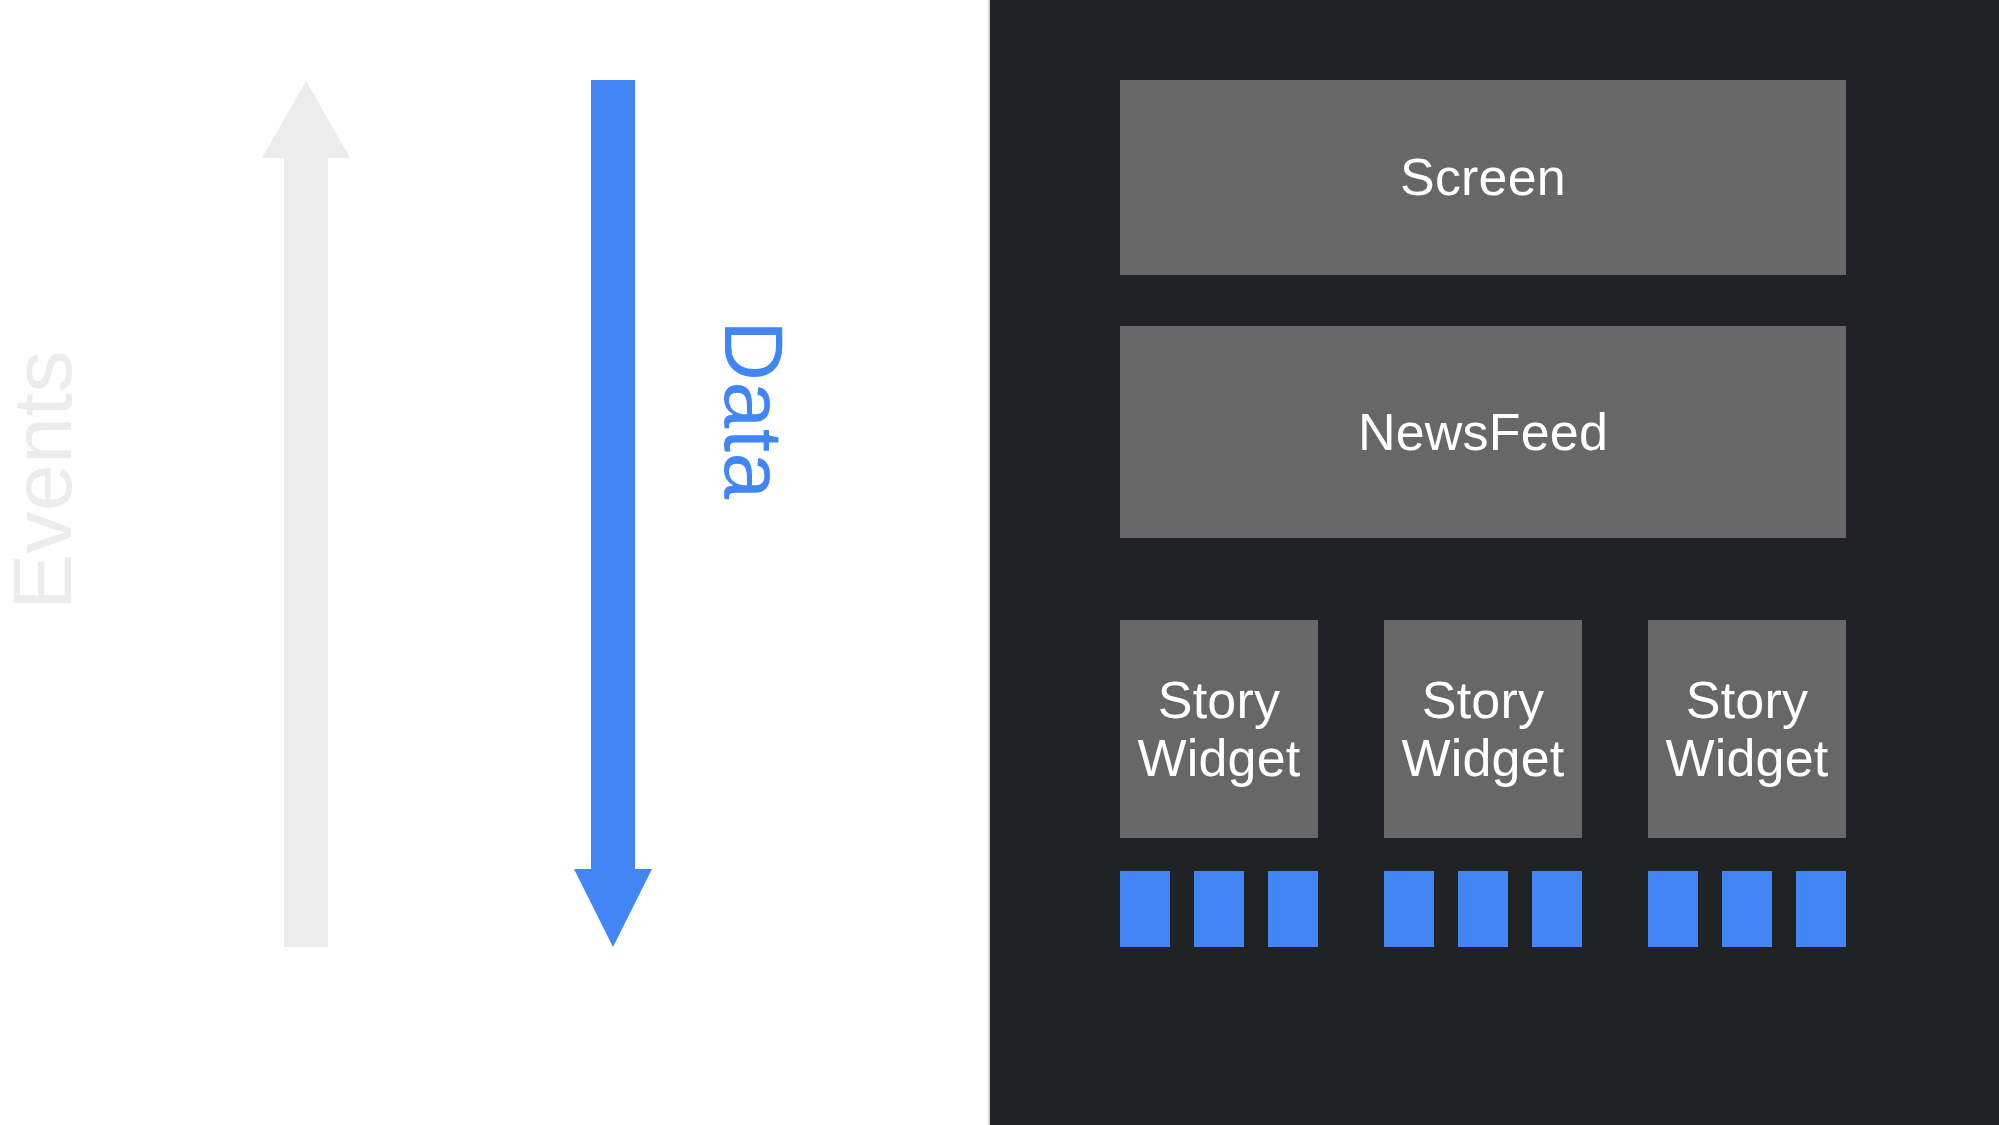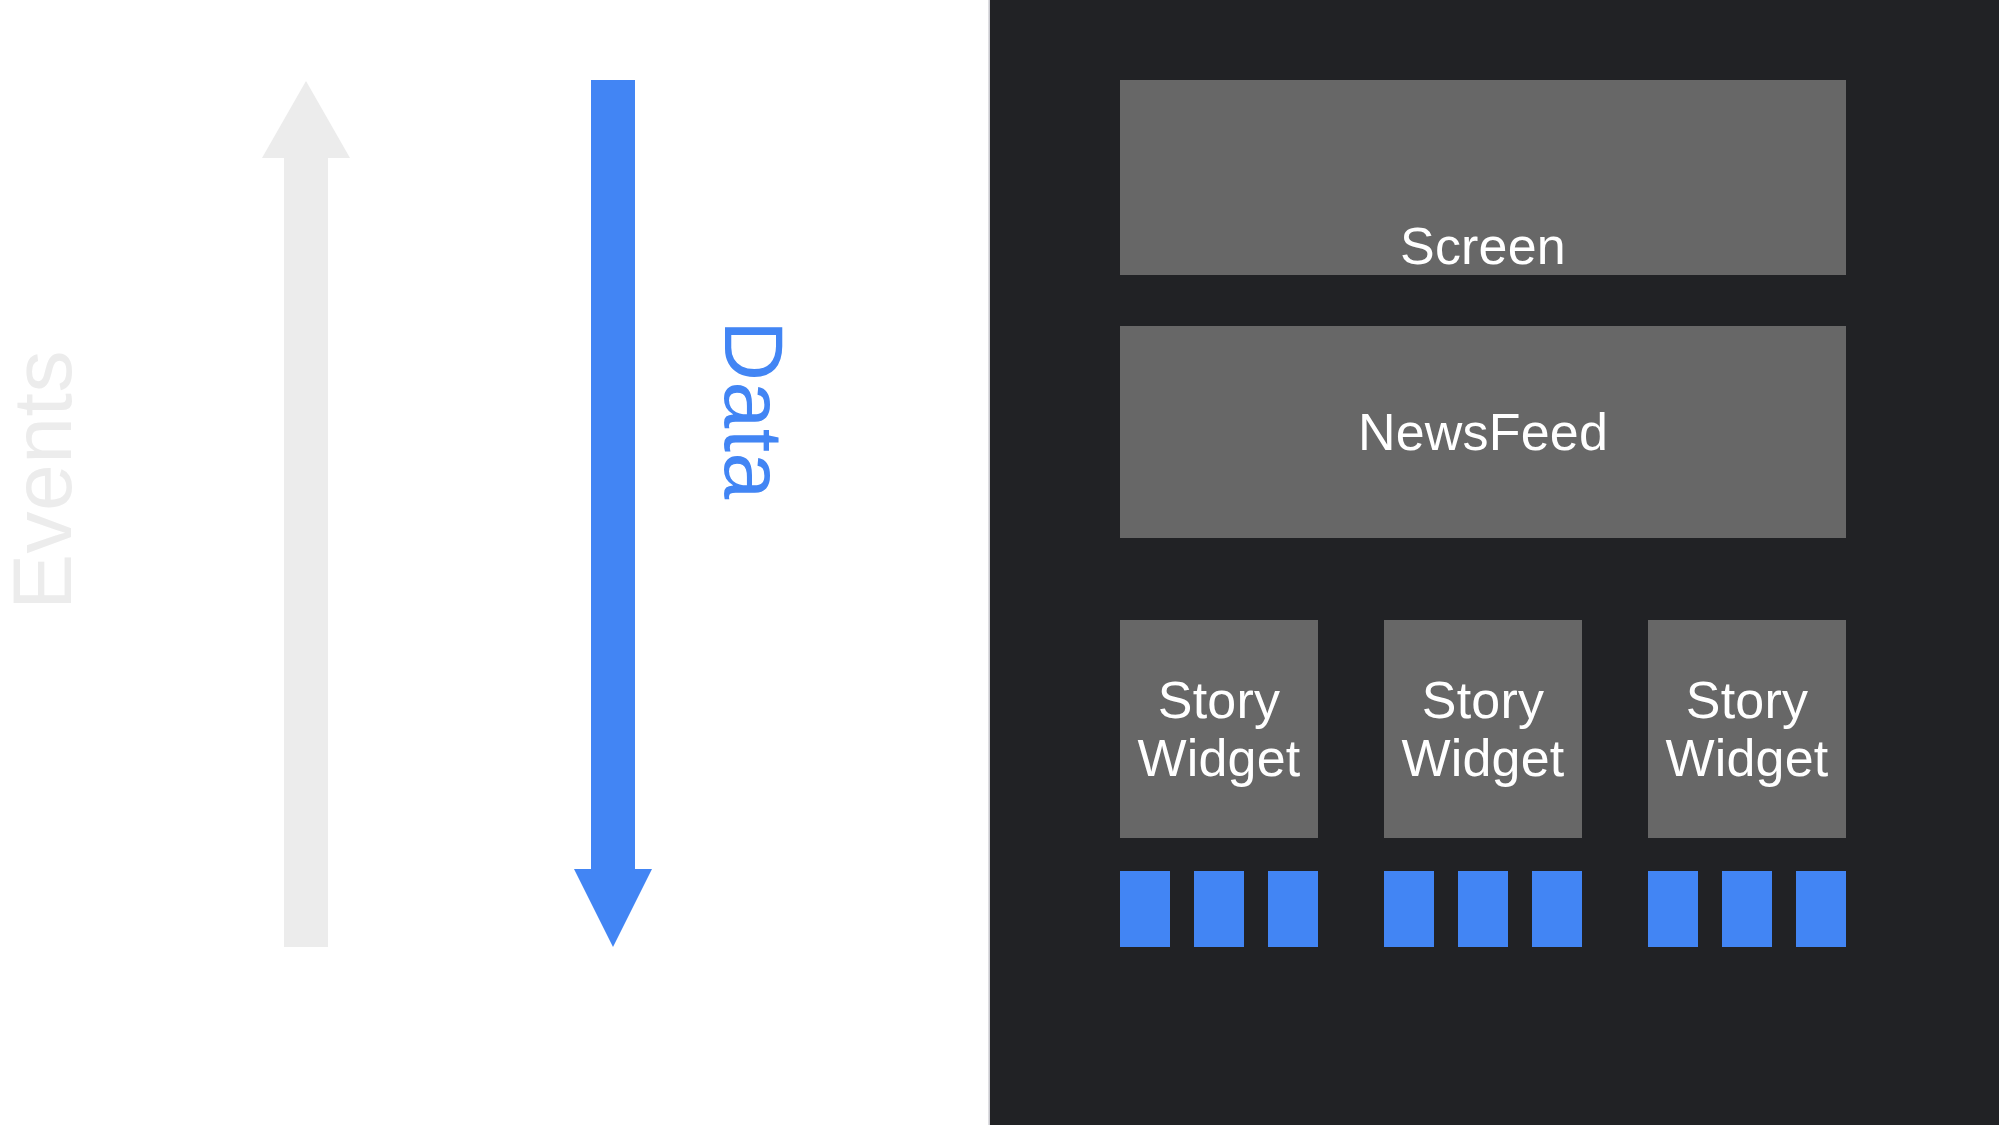--- a/index.html
+++ b/index.html
@@ -102,7 +102,6 @@
     top: 80px;
     width: 726px;
     height: 195px;
-    align-items: flex-end;
   }
   #newsfeed-box {
     left: 130px;

